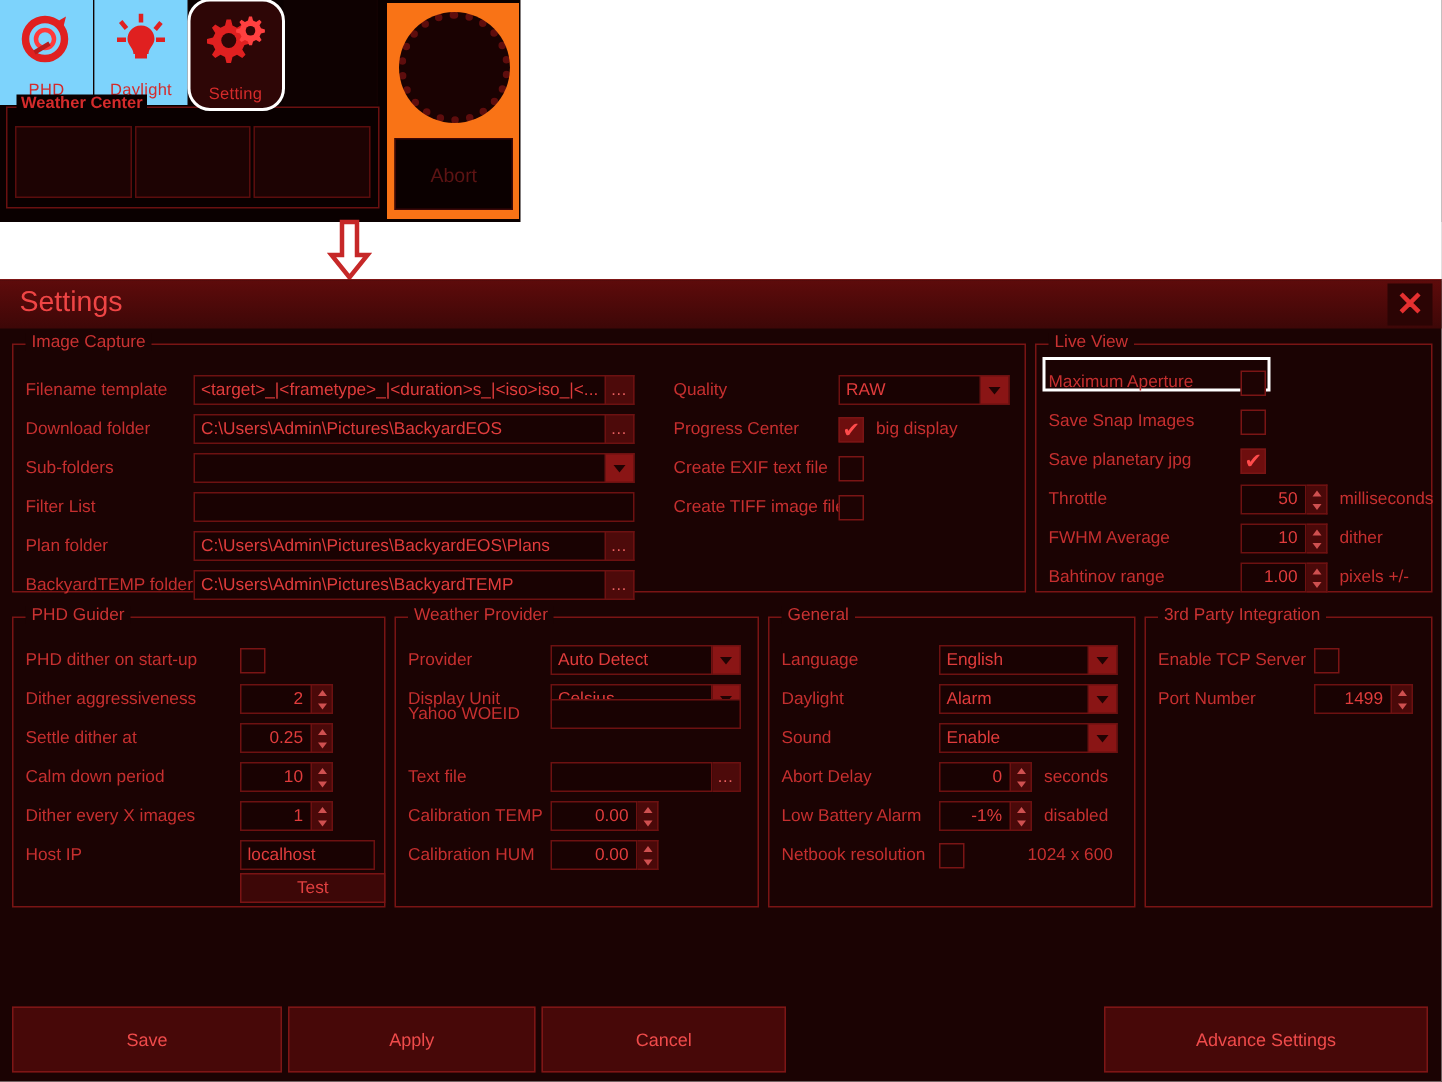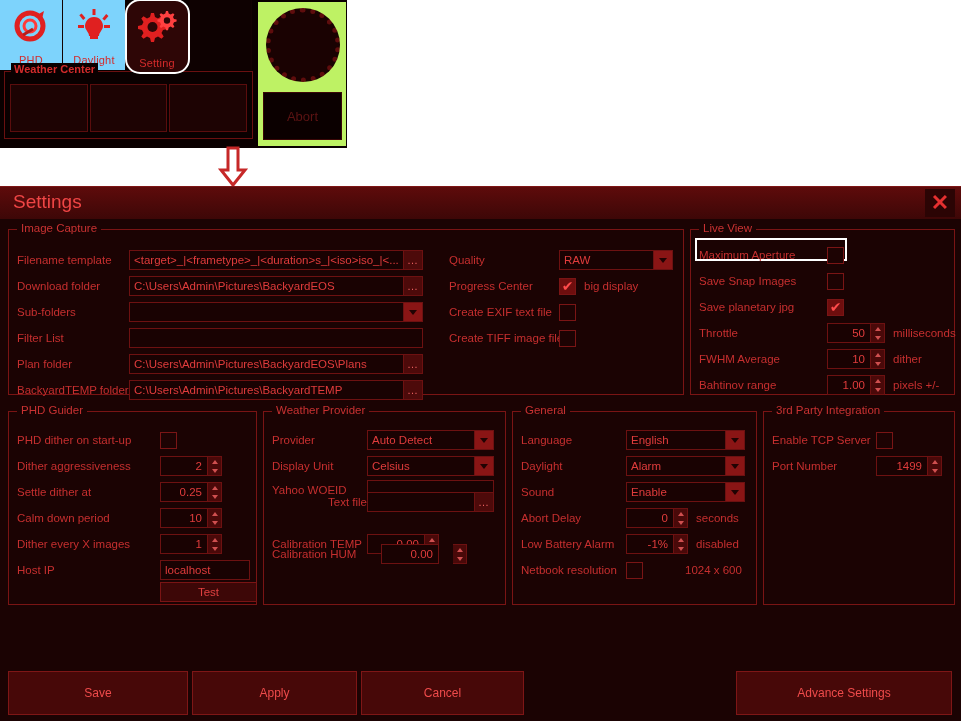--- a/index.html
+++ b/index.html
@@ -75,7 +75,7 @@
   #dial-wrap {
     position: absolute; left: 258px; top: 2px;
     width: 88px; height: 144px;
-    background: #bef264;
+    background: #f97316;
   }
   #dial {
     position: absolute; left: 8px; top: 6px;

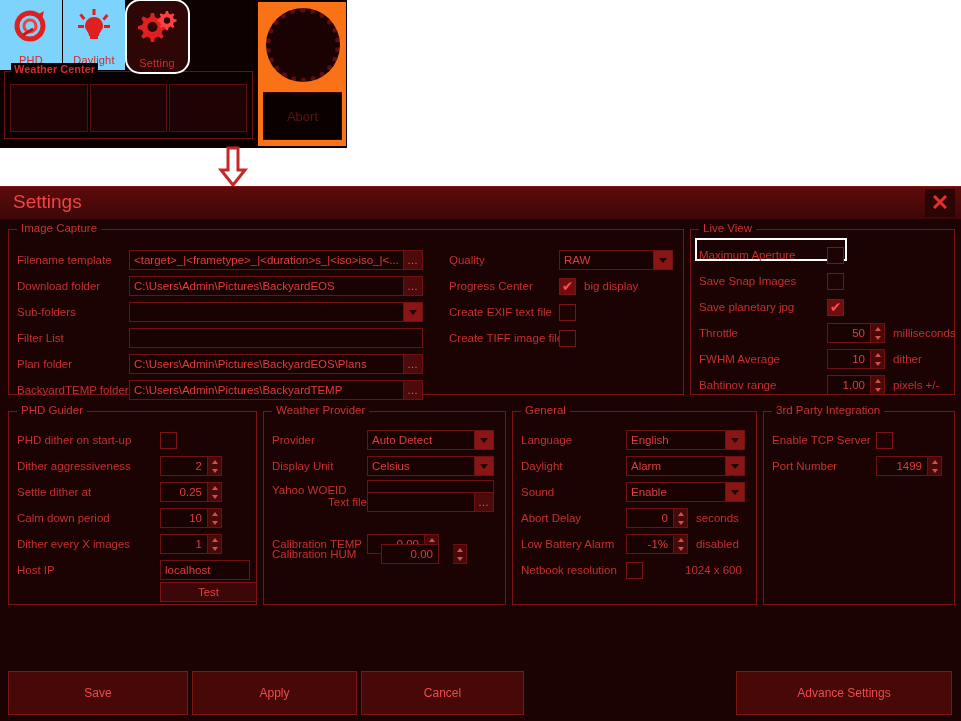--- a/index.html
+++ b/index.html
@@ -490,7 +490,7 @@
       <span class="ddarrow"></span>
     </div>
 
-    <div class="row" style="left:8px; top:64px;">
+    <div class="row" style="left:8px; top:50px;">
       <span class="lbl" style="width:95px;">Yahoo WOEID</span>
       <span class="field" style="width:127px;"></span>
     </div>

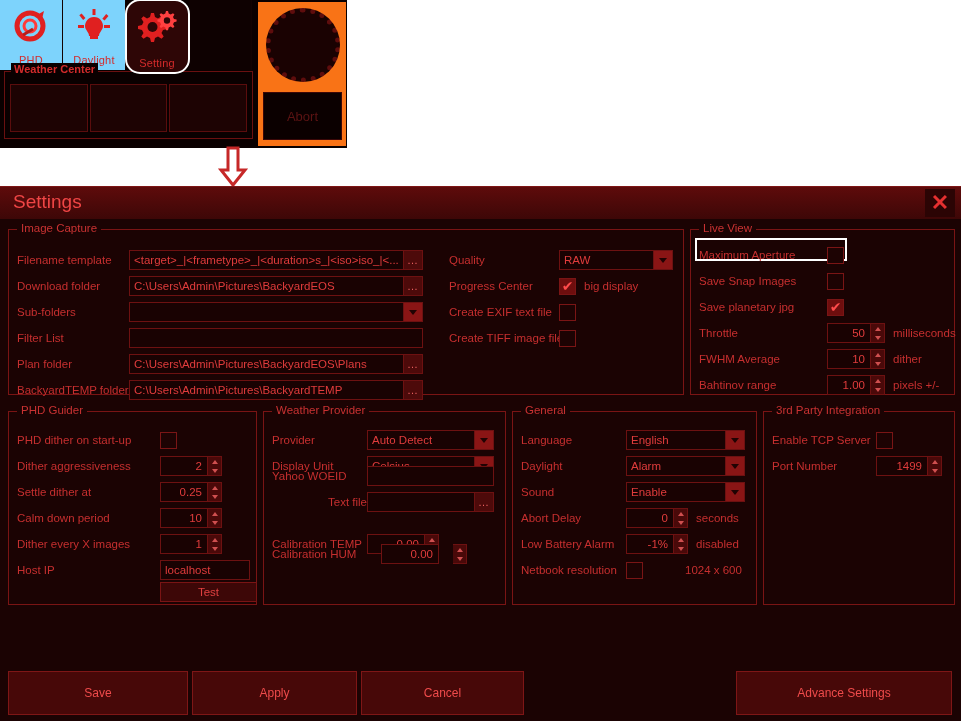--- a/index.html
+++ b/index.html
@@ -495,7 +495,7 @@
       <span class="field" style="width:127px;"></span>
     </div>
 
-    <div class="row" style="left:8px; top:76px;text-align:right;">
+    <div class="row" style="left:8px; top:92px;">
       <span class="lbl" style="width:95px;">Text file</span>
       <span class="field" style="width:108px;"></span>
       <span class="btn3">…</span>

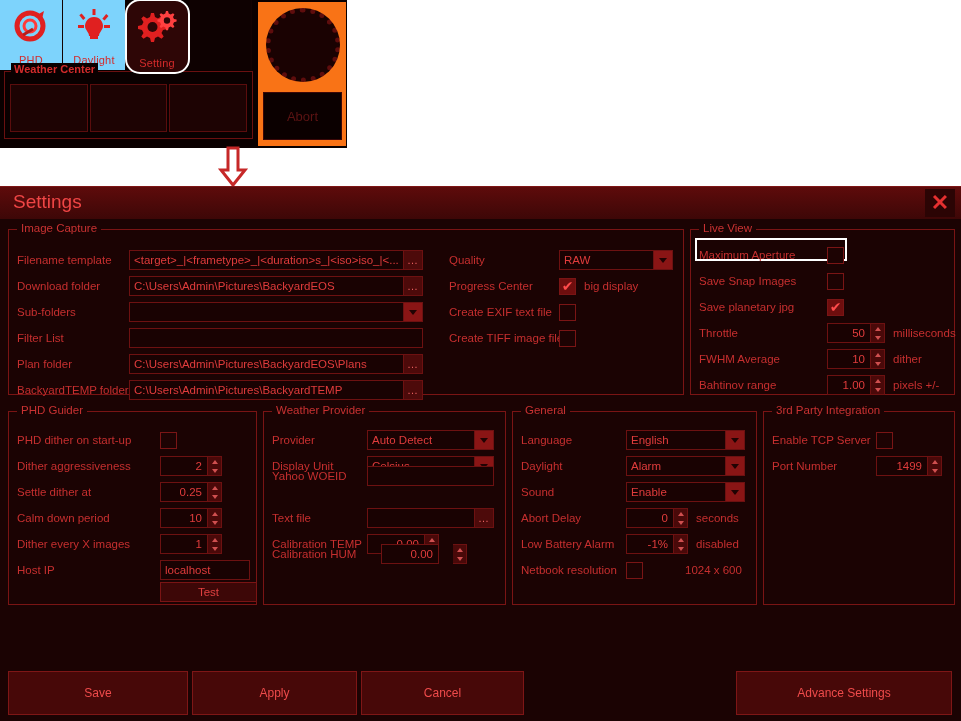--- a/index.html
+++ b/index.html
@@ -510,7 +510,7 @@
         </span>
     </div>
 
-    <div class="row" style="left:8px; top:128px;gap:14px;">
+    <div class="row" style="left:8px; top:144px;">
       <span class="lbl" style="width:95px; overflow:hidden;">Calibration HUM</span>
       <span class="field num" style="width:58px;">0.00</span>
       <span class="spin">

